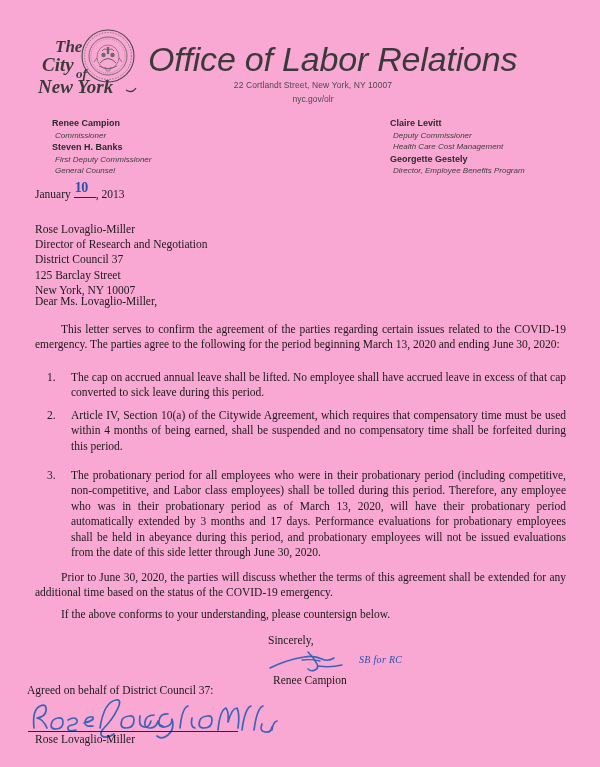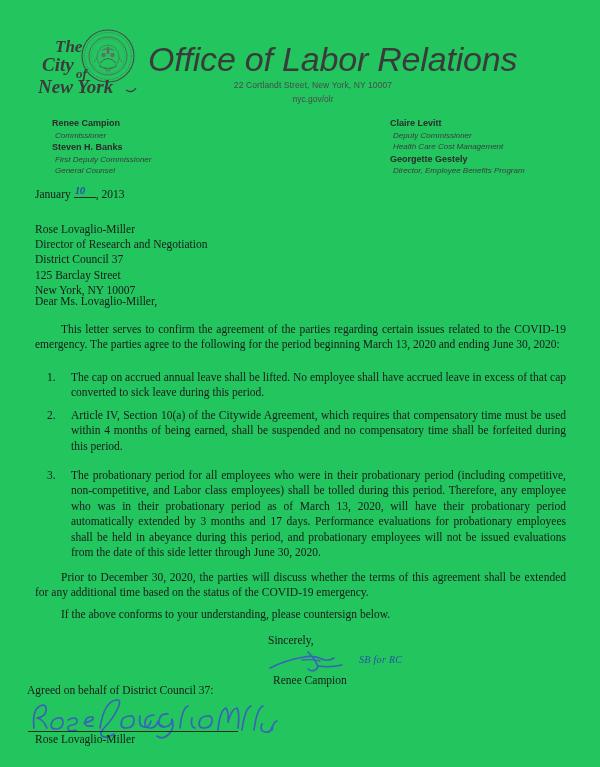--- a/index.html
+++ b/index.html
@@ -19,7 +19,7 @@
   .page {
     position: absolute;
     inset: 0;
-    background: #22c55e;
+    background: #f9a8d4;
   }
 
   

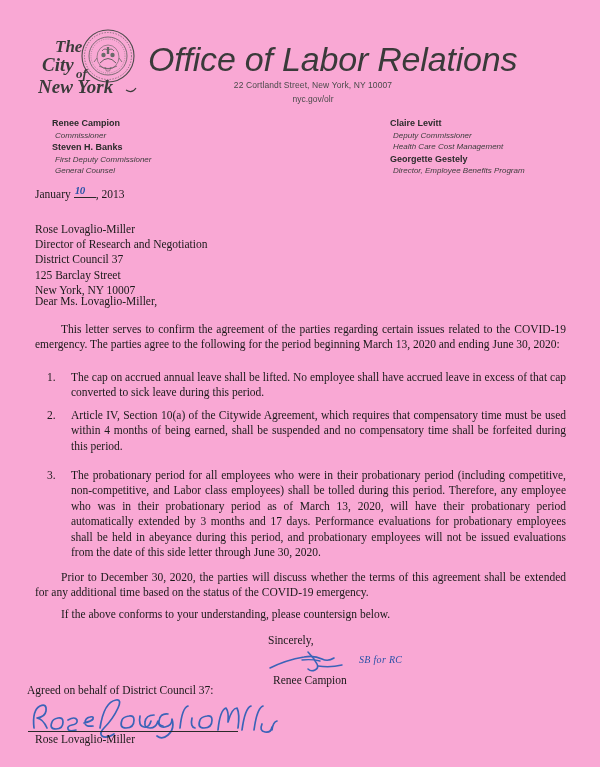--- a/index.html
+++ b/index.html
@@ -125,9 +125,8 @@
     left: 1px;
     bottom: 1px;
     font-family: "Liberation Serif", serif;
-    font-style: italic;
     font-weight: bold;
-    font-size: 11px;
+    font-size: 14px;
     color: #2a52a8;
     white-space: nowrap;
     letter-spacing: -0.5px;

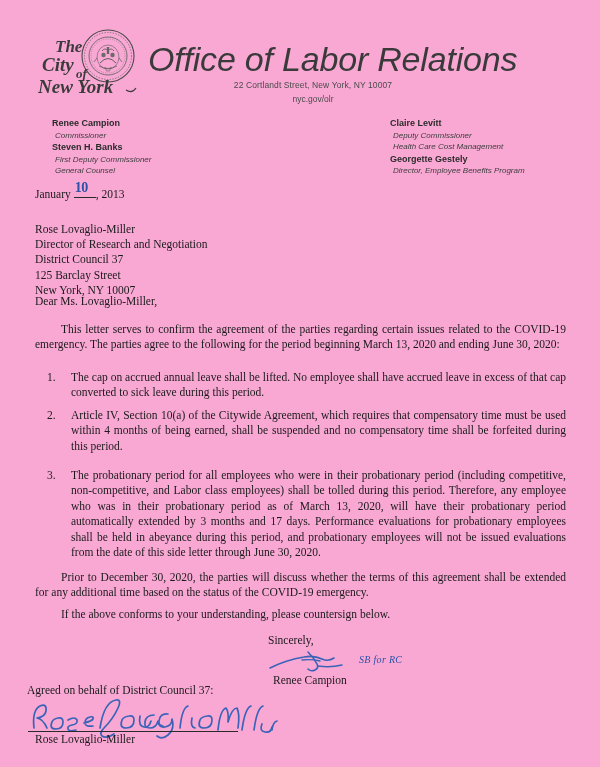--- a/index.html
+++ b/index.html
@@ -343,7 +343,7 @@
     </div>
   </div>
 
-  <div class="para p-prior"><span class="indent"></span><span>Prior to December 30, 2020, the parties will discuss whether the terms of this agreement shall be extended for any additional time based on the status of the COVID-19 emergency.</span></div>
+  <div class="para p-prior"><span class="indent"></span><span>Prior to June 30, 2020, the parties will discuss whether the terms of this agreement shall be extended for any additional time based on the status of the COVID-19 emergency.</span></div>
 
   <div class="para p-conform"><span class="indent"></span><span>If the above conforms to your understanding, please countersign below.</span></div>
 

